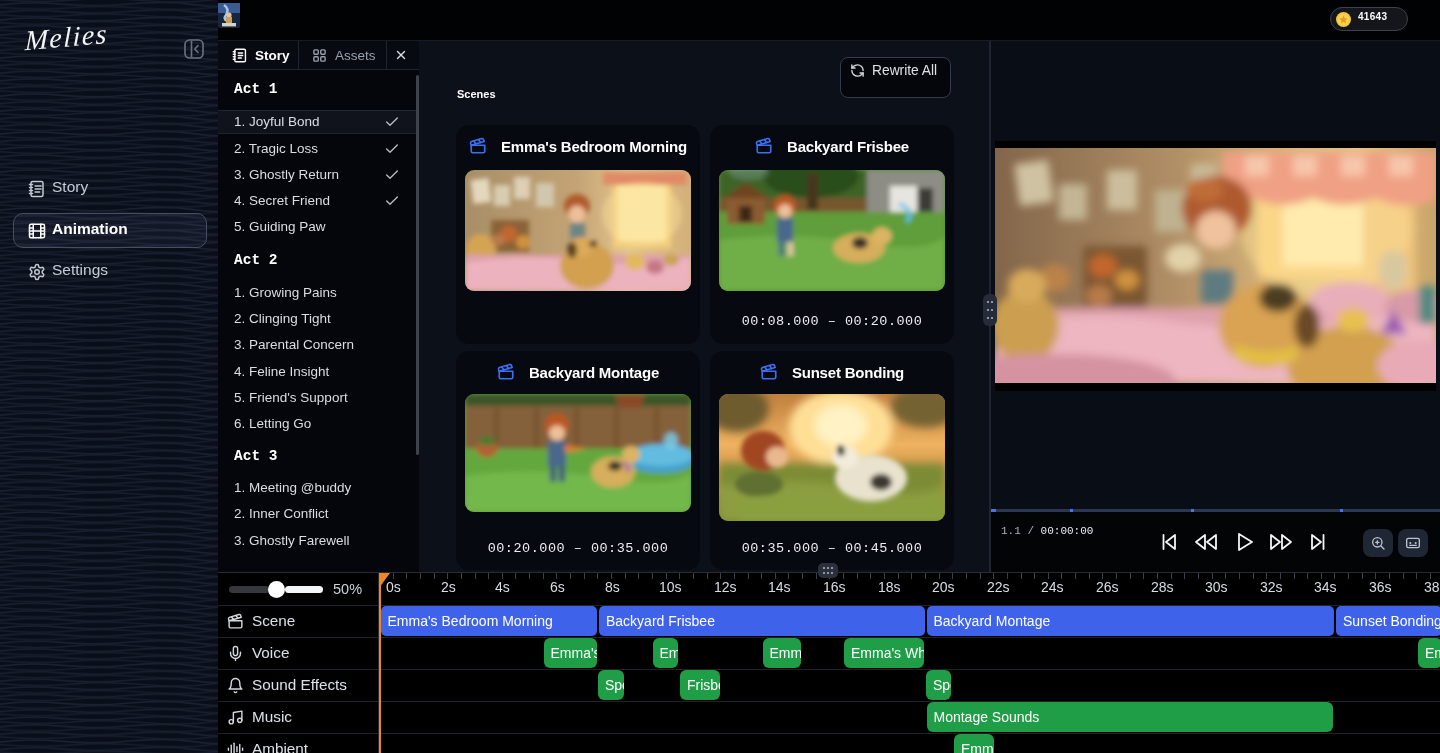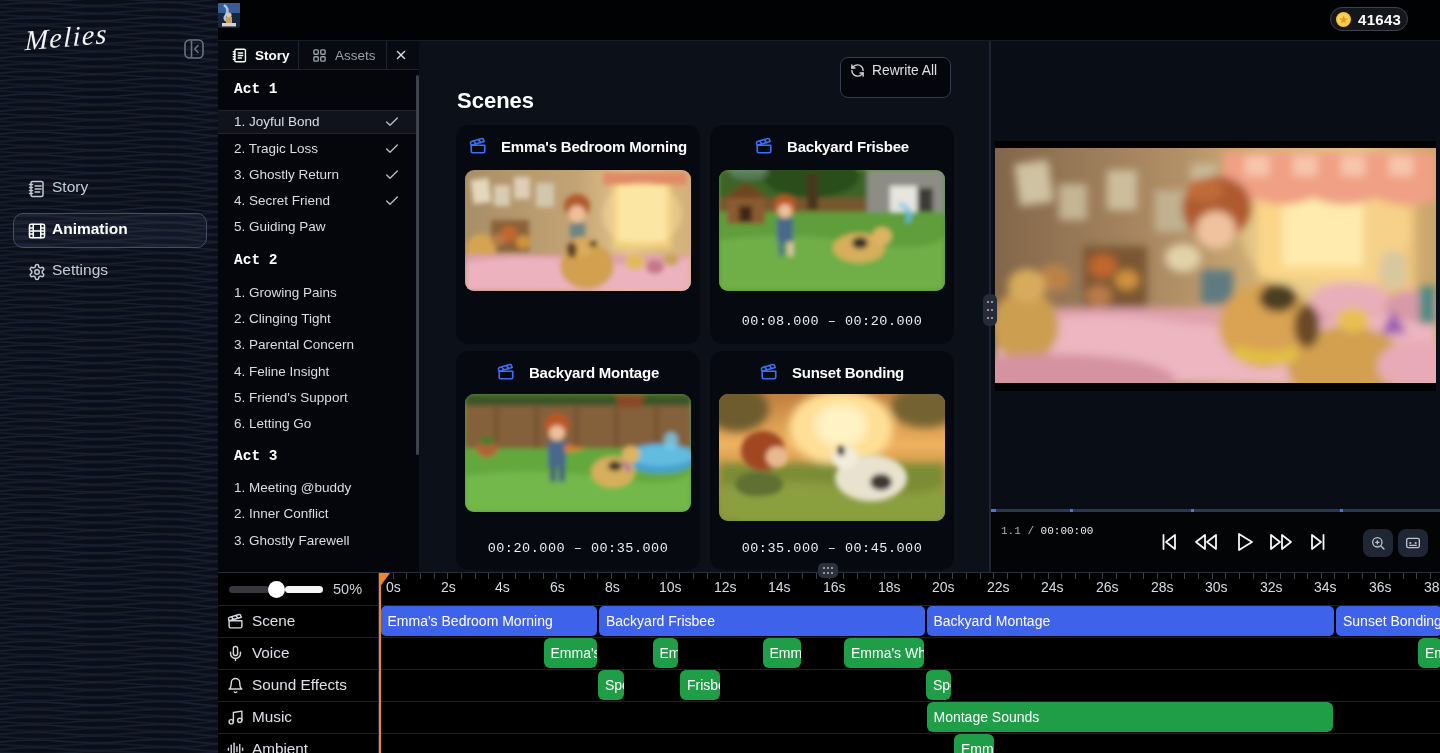--- a/index.html
+++ b/index.html
@@ -128,7 +128,7 @@
         <circle cx="7.5" cy="7.5" r="5.6" fill="#f9d44f"></circle>
         <path d="M7.5 3.2 L8.7 6.2 L11.8 6.4 L9.4 8.4 L10.2 11.5 L7.5 9.8 L4.8 11.5 L5.6 8.4 L3.2 6.4 L6.3 6.2 Z" fill="#e89a28"></path>
       </svg>
-      <span class="abs" style="left:27px;top:3px;font-size:15px;font-weight:700;color:#fafbfc;letter-spacing:0.3px;">41643</span>
+      <span class="abs" style="left:27px;top:3px;font-size:10px;font-weight:700;color:#fafbfc;letter-spacing:0.3px;">41643</span>
     </div>
   </div>
   <div id="storypanel" class="abs">

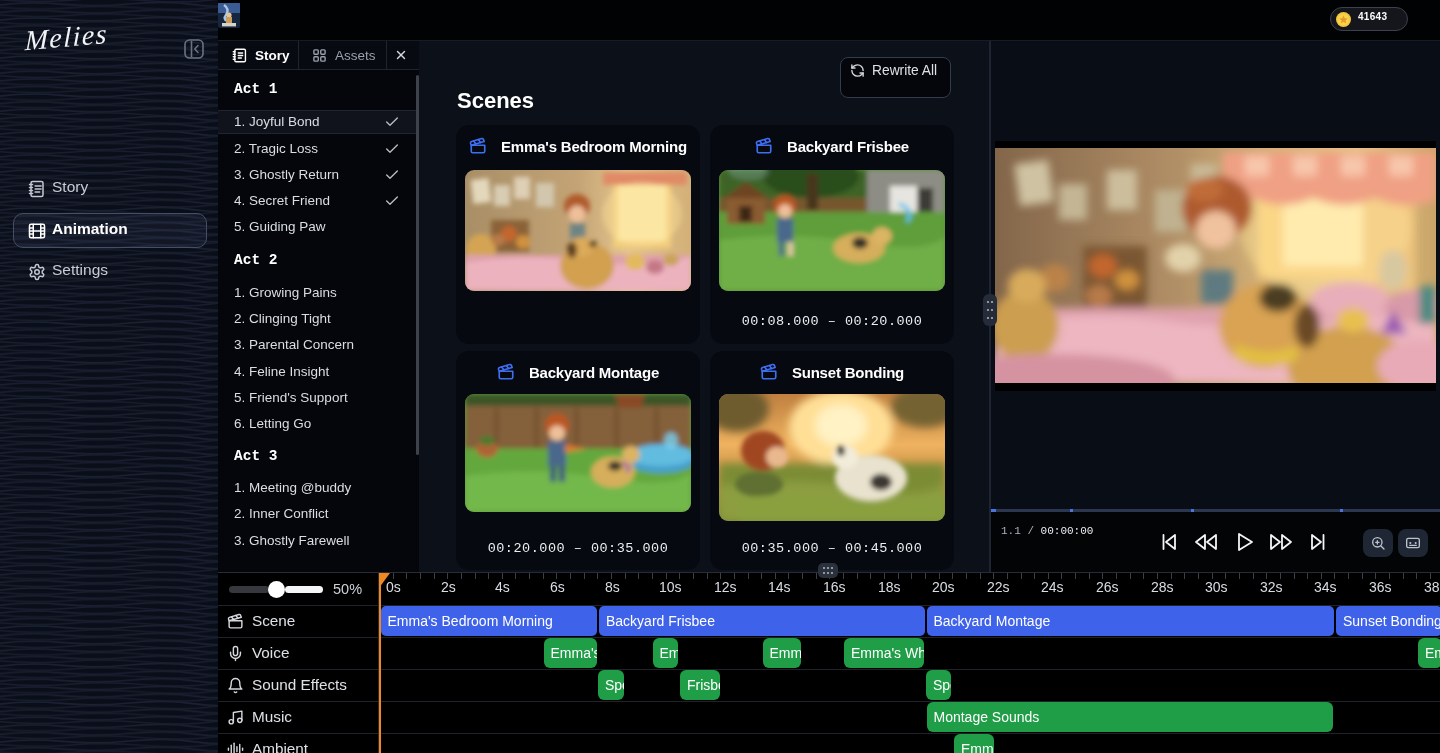--- a/index.html
+++ b/index.html
@@ -375,7 +375,7 @@
     </defs>
   </svg>
   <div id="scenespanel" class="abs">
-    <div class="abs" style="left:38px;top:47px;font-size:22px;font-weight:700;color:#fff;">Scenes</div>
+    <div class="abs" style="left:38px;top:47px;font-size:11px;font-weight:700;color:#fff;">Scenes</div>
     <div class="abs" style="left:421px;top:16px;width:111px;height:41px;border:1px solid #343b4c;border-radius:8px;background:#04060b;">
       <svg class="abs" style="left:9px;top:5px;" width="15" height="15" viewBox="0 0 24 24" fill="none" stroke="#d4d8de" stroke-width="2.2" stroke-linecap="round" stroke-linejoin="round">
           <path d="M21 12a9 9 0 0 0-9-9 9.75 9.75 0 0 0-6.74 2.74L3 8"></path>

